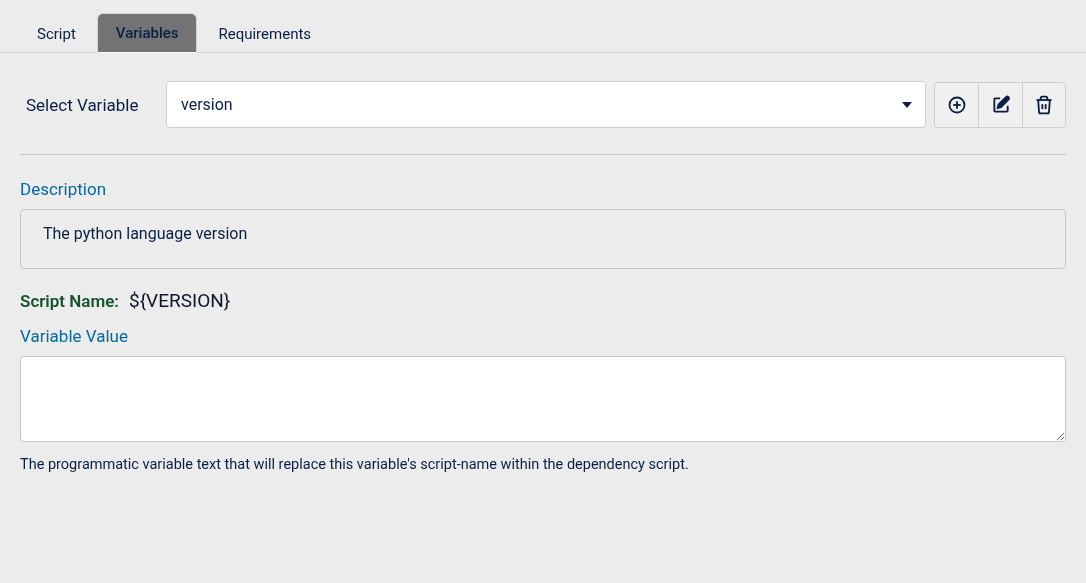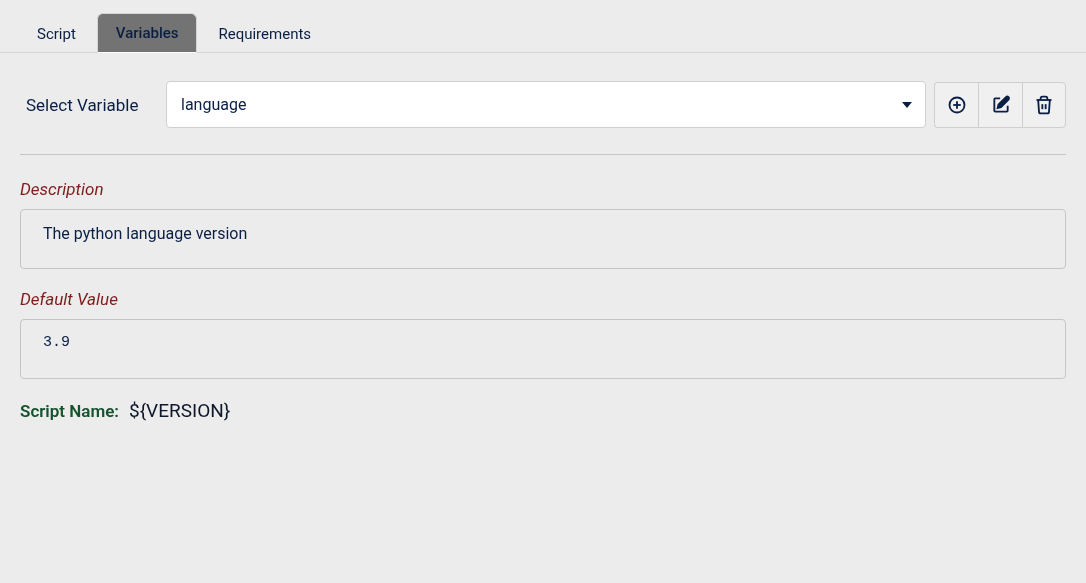--- a/index.html
+++ b/index.html
@@ -180,7 +180,7 @@
     <div class="select-label">Select Variable</div>
     <div class="select-wrapper">
       <div class="select">
-        <span>language</span>
+        <span>version</span>
       </div>
       <div class="caret"></div>
     </div>

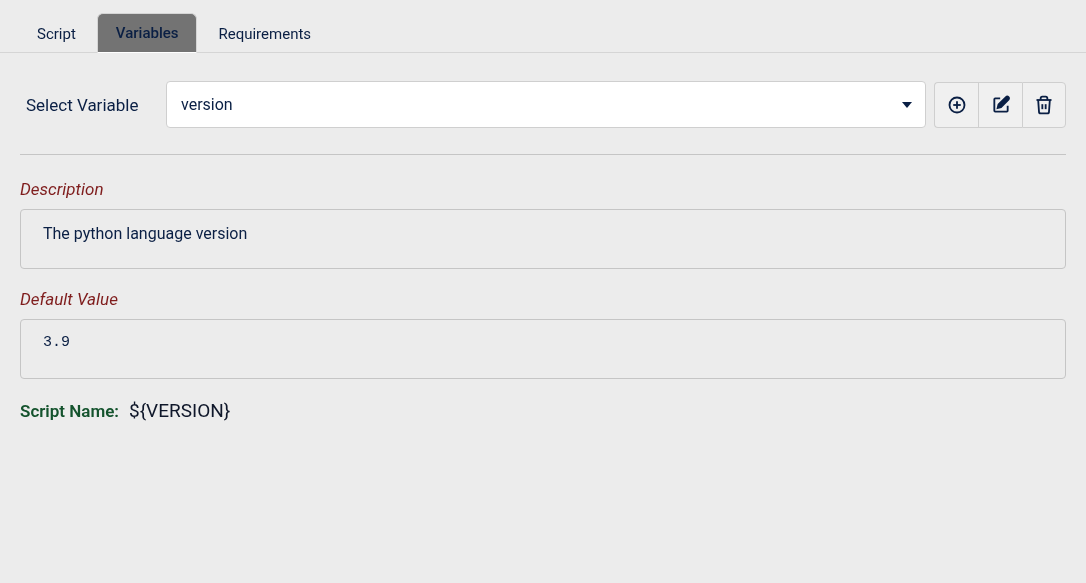--- a/index.html
+++ b/index.html
@@ -119,10 +119,9 @@
     }
     .field-label {
       font-size: 17px;
-      color: #7f1d1d;
+      color: #0369a1;
       margin-bottom: 10px;
       display: block;
-      font-style: italic;
     }
     .textarea, .input-box {
       width: 100%;

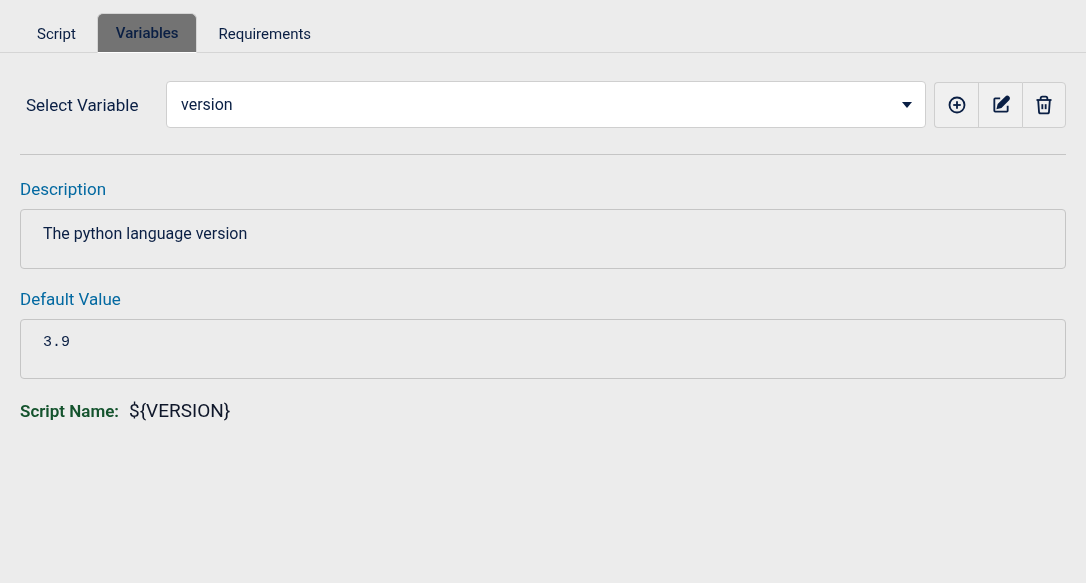--- a/index.html
+++ b/index.html
@@ -216,10 +216,6 @@
     <div class="textarea">The python language version</div>
   </div>
 
-  <div class="field">
-    <label class="field-label">Default Value</label>
-    <div class="textarea mono">3.9</div>
-  </div>
 
   <div class="script-name-row">
     <span class="script-name-label">Script Name:</span>

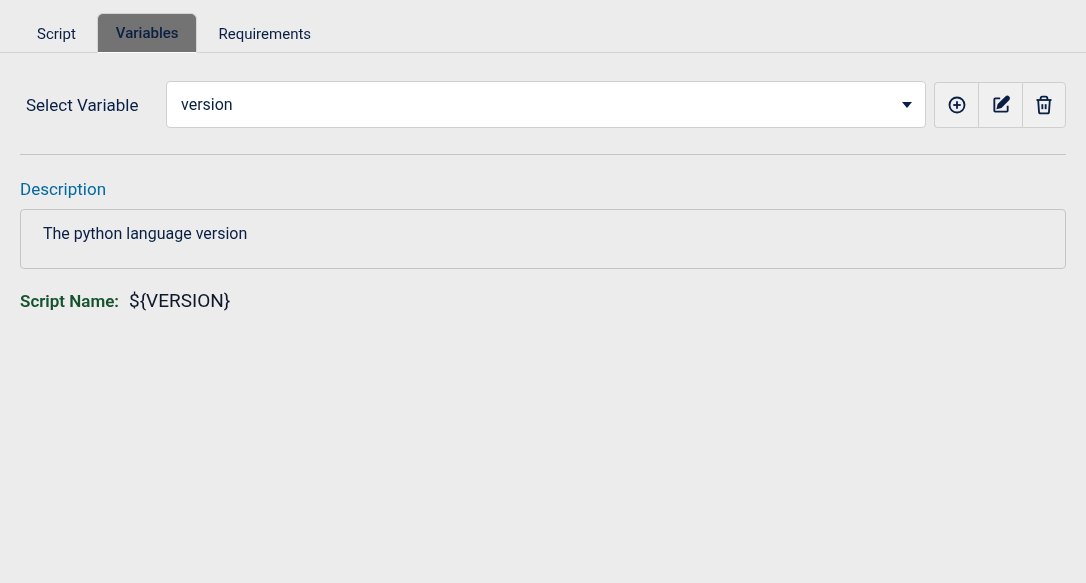--- a/index.html
+++ b/index.html
@@ -222,6 +222,11 @@
     <span class="script-name-value">${VERSION}</span>
   </div>
 
+  <div class="field" style="margin-bottom:0">
+    <label class="field-label">Variable Value</label>
+    <textarea class="textarea white" value="" style=""></textarea>
+    <div class="help-text">The programmatic variable text that will replace this variable's script-name within the dependency script.</div>
+  </div>
 </div>
 
 </body></html>

